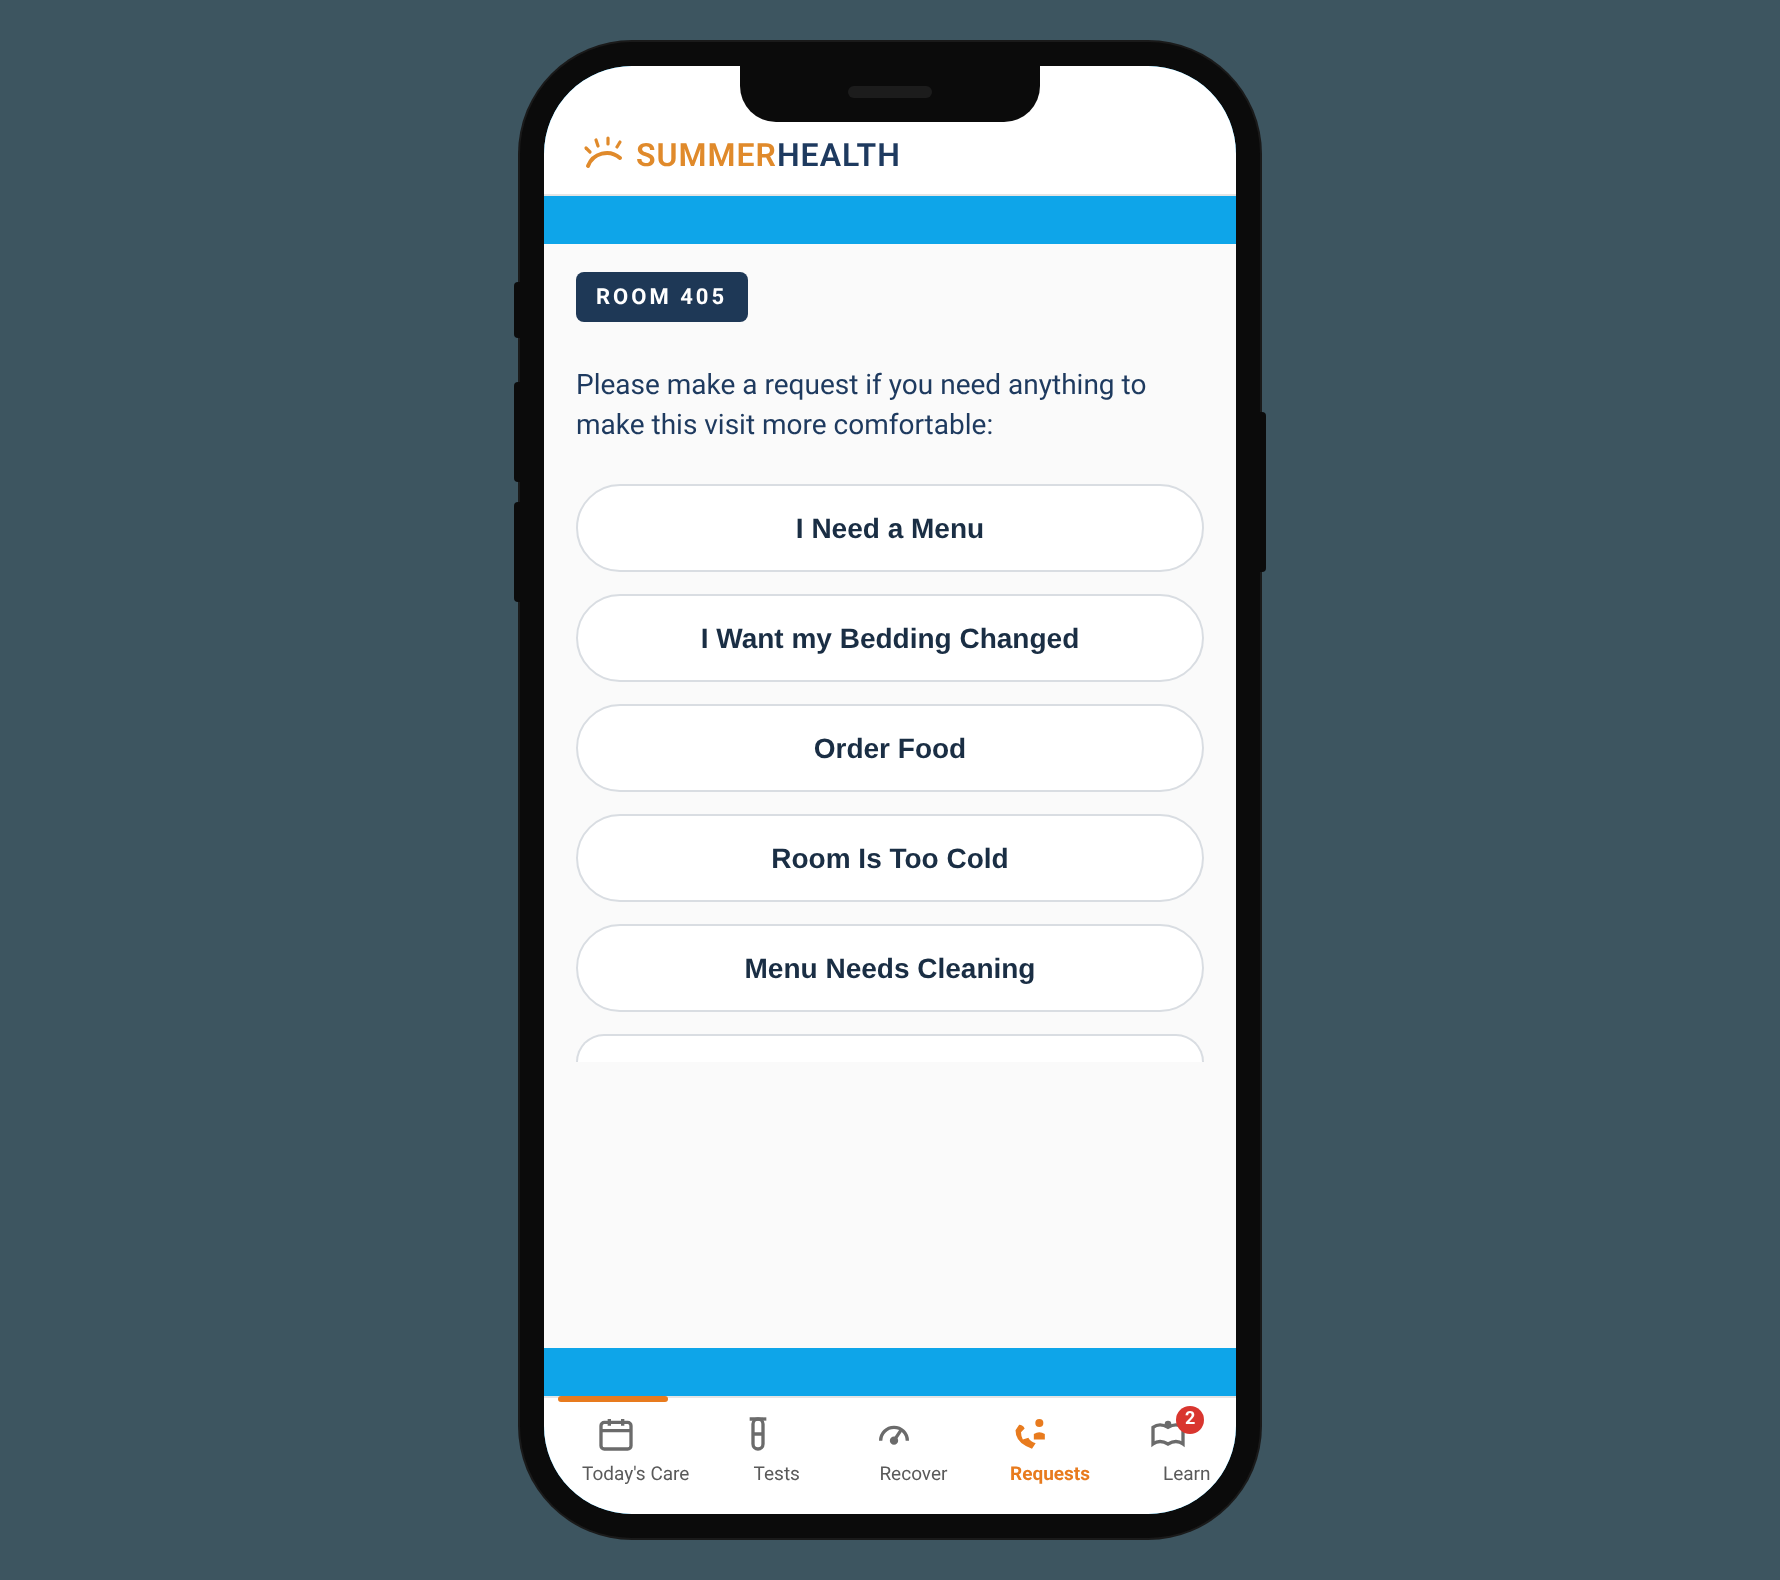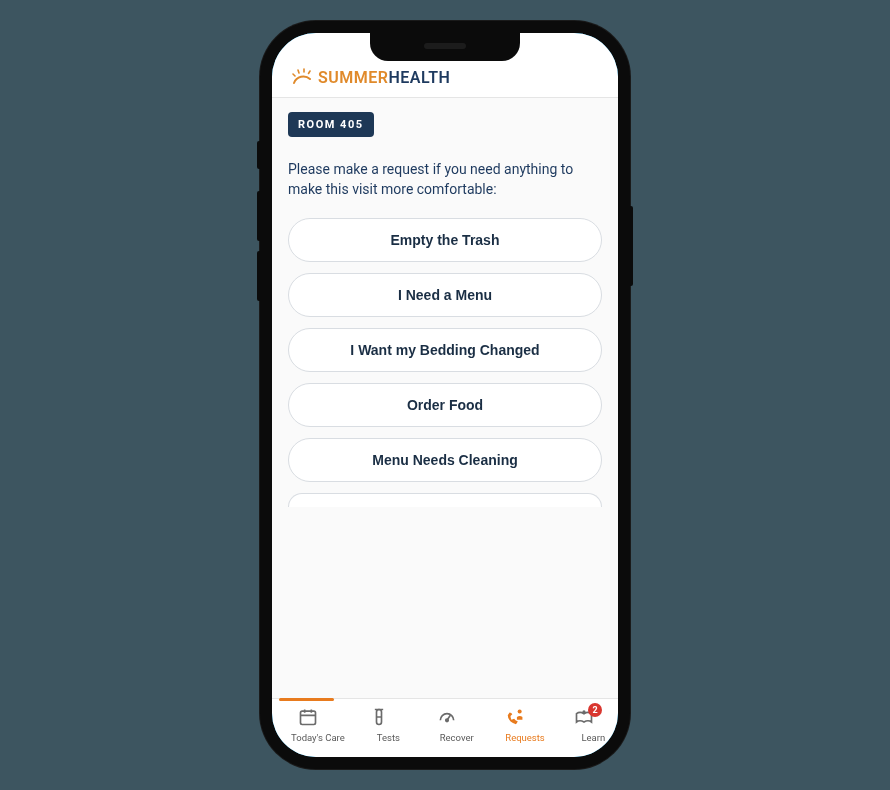--- a/index.html
+++ b/index.html
@@ -30,6 +30,7 @@
     position: relative;
     display: flex;
     flex-direction: column;
+    gap: 24px;
   }
   .notch {
     position: absolute;

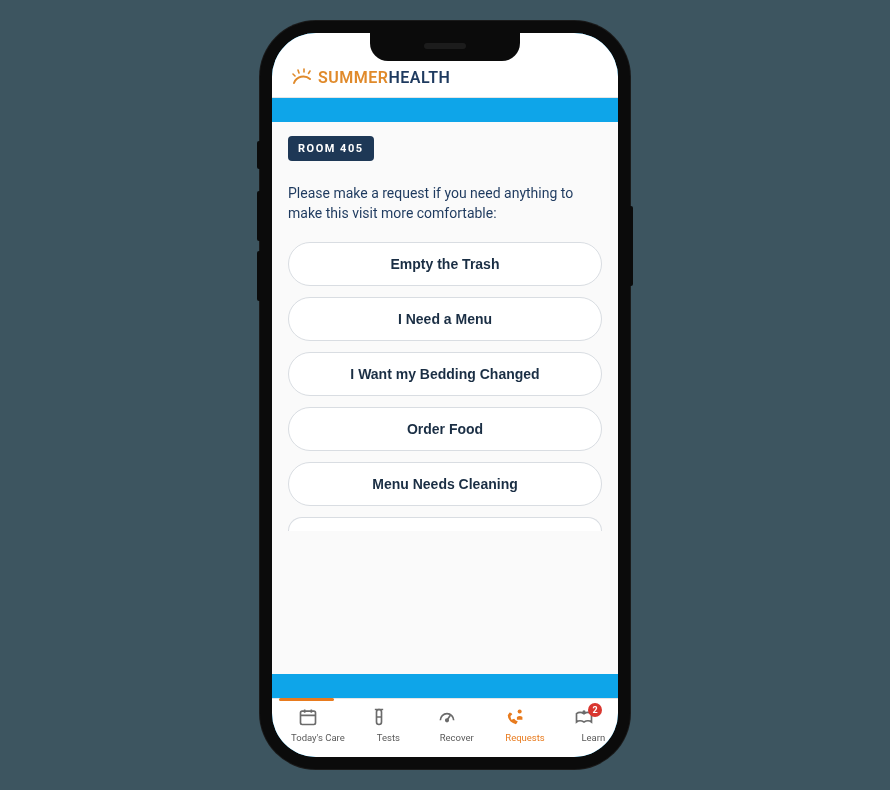--- a/index.html
+++ b/index.html
@@ -236,7 +236,6 @@
       <p class="subtext">Please make a request if you need anything to make this visit more comfortable:</p>
 
       <div class="request-list">
-        <button class="request-btn">Empty the Trash</button>
         <button class="request-btn">I Need a Menu</button>
         <button class="request-btn">I Want my Bedding Changed</button>
         <button class="request-btn">Order Food</button>

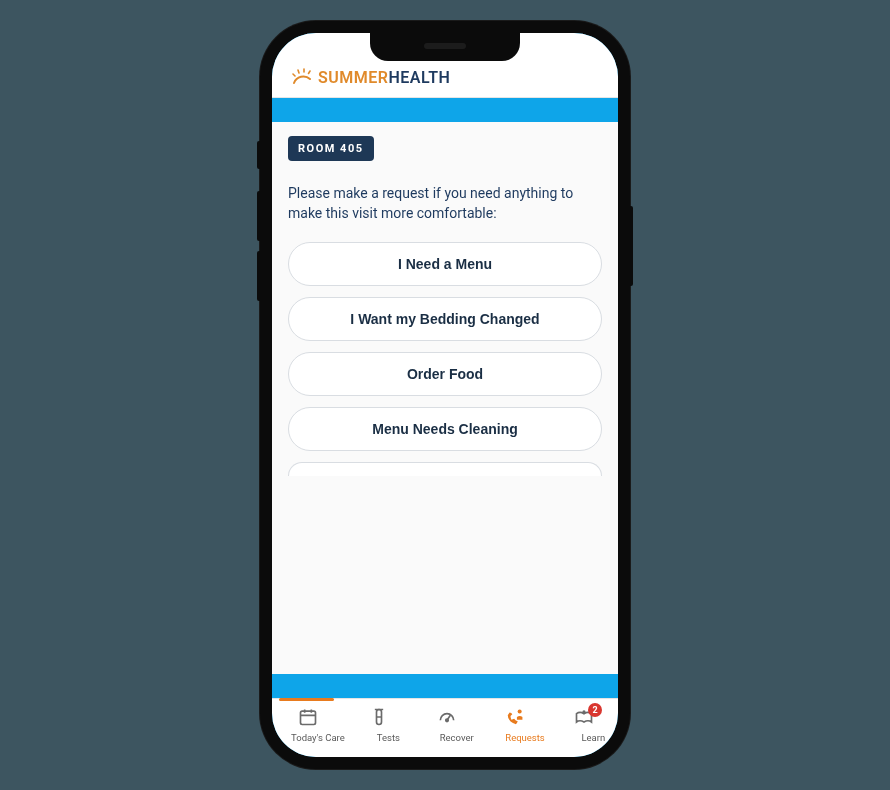--- a/index.html
+++ b/index.html
@@ -239,6 +239,7 @@
         <button class="request-btn">I Need a Menu</button>
         <button class="request-btn">I Want my Bedding Changed</button>
         <button class="request-btn">Order Food</button>
+        <button class="request-btn">Room Is Too Cold</button>
         <button class="request-btn">Menu Needs Cleaning</button>
         <div class="request-btn partial"></div>
       </div>

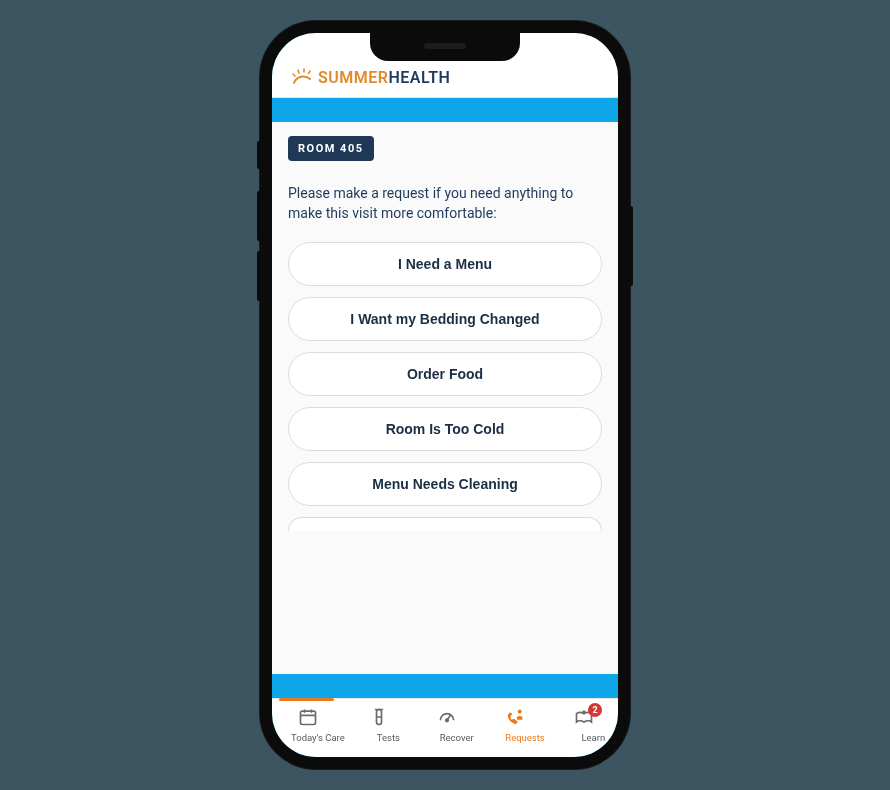--- a/index.html
+++ b/index.html
@@ -188,7 +188,7 @@
     white-space: nowrap;
     padding-left: 19px;
   }
-  .nav-item.active .nav-label { color: #e87b1e; font-weight: 400; }
+  .nav-item.active .nav-label { color: #e87b1e; font-weight: 700; }
   .badge {
     position: absolute;
     top: -2px;

